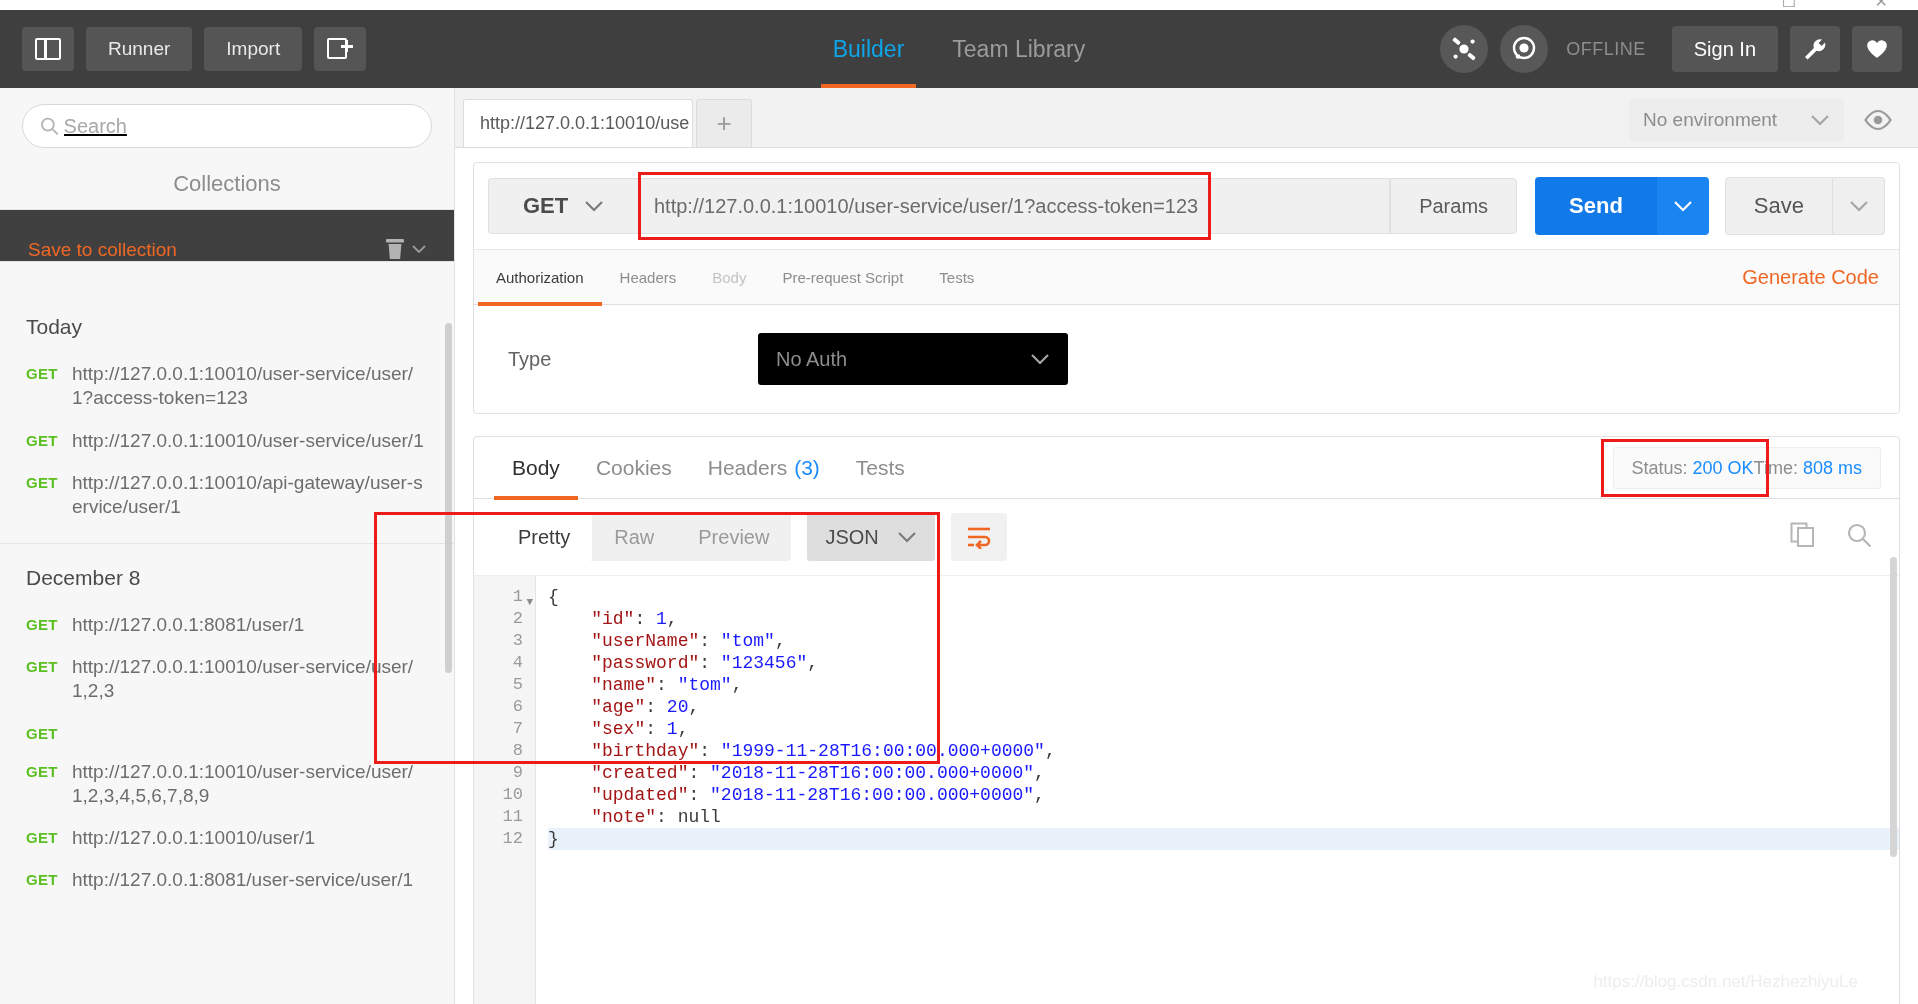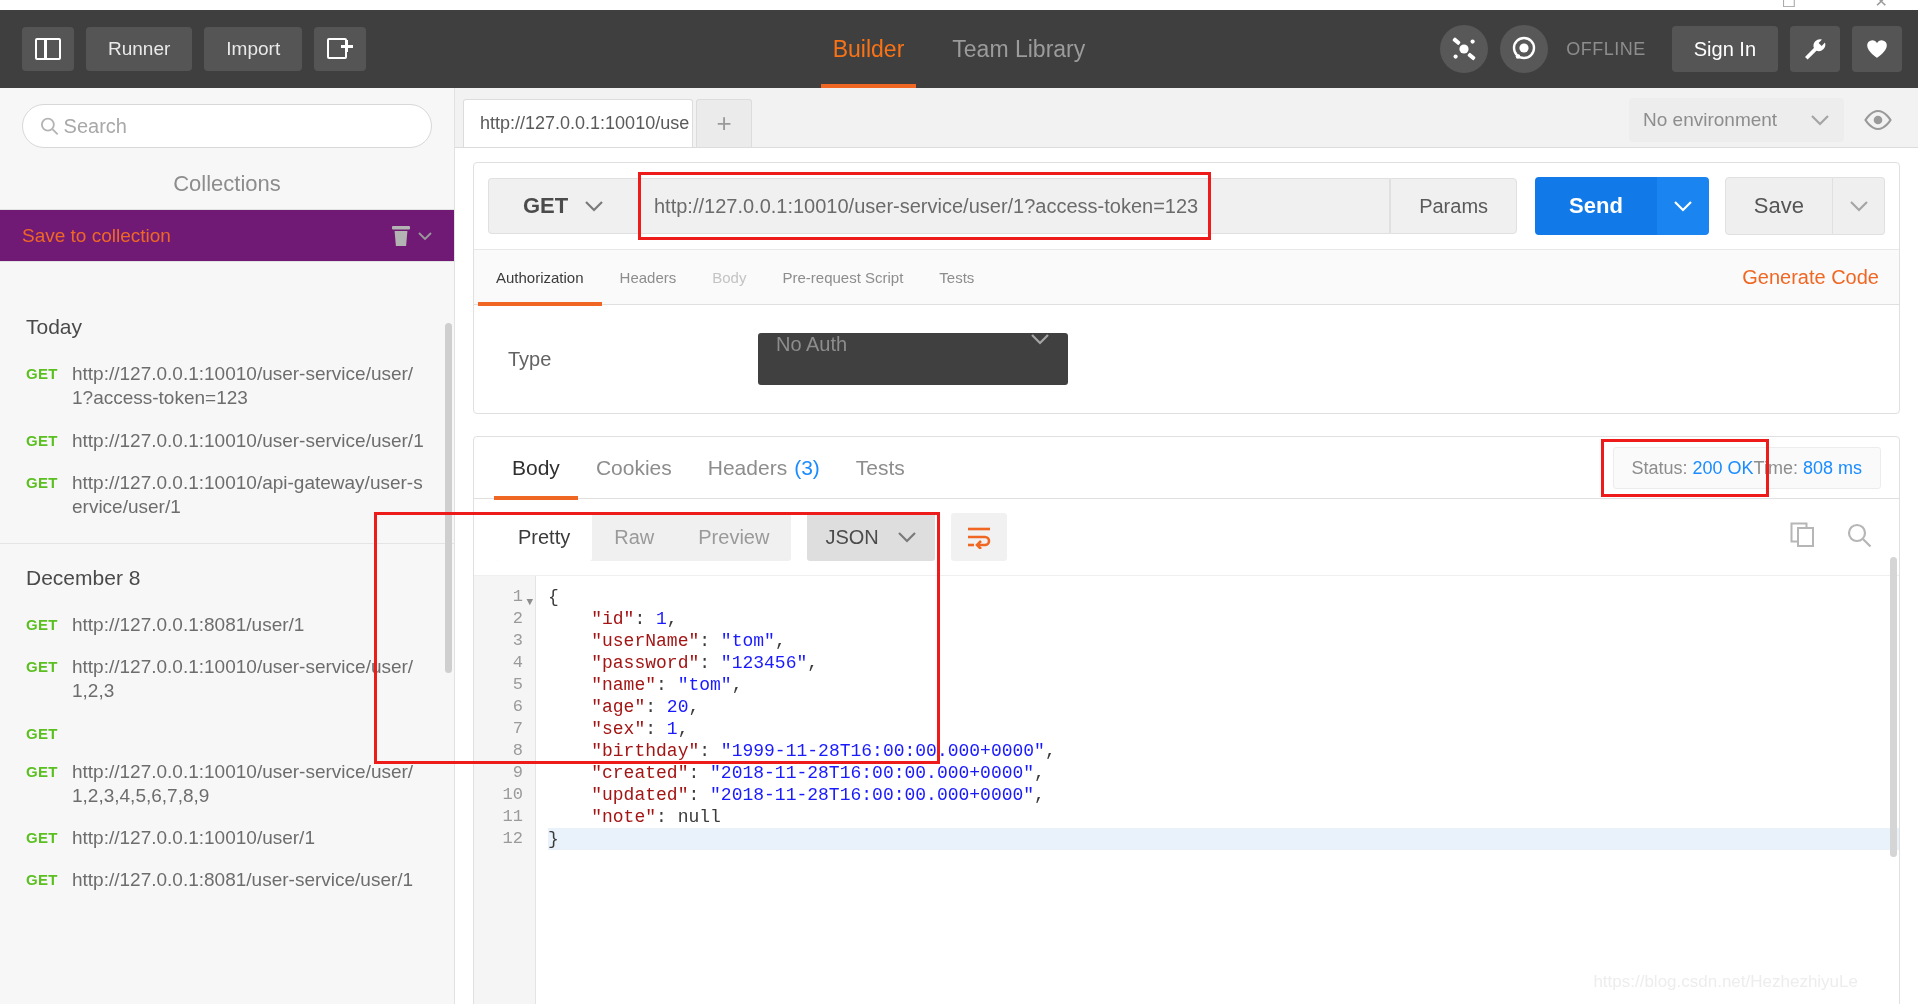--- a/index.html
+++ b/index.html
@@ -56,7 +56,7 @@
     font-size:23px; color:#9b9b9b; pointer-events:auto; cursor:pointer;
     padding: 0 4px;
   }
-  .center-tab.active { color:#f97316; }
+  .center-tab.active { color:#0ea5e9; }
   .center-tab.active:after {
     content:""; position:absolute; left:-8px; right:-8px; bottom:0; height:4px; background:#f06724;
   }

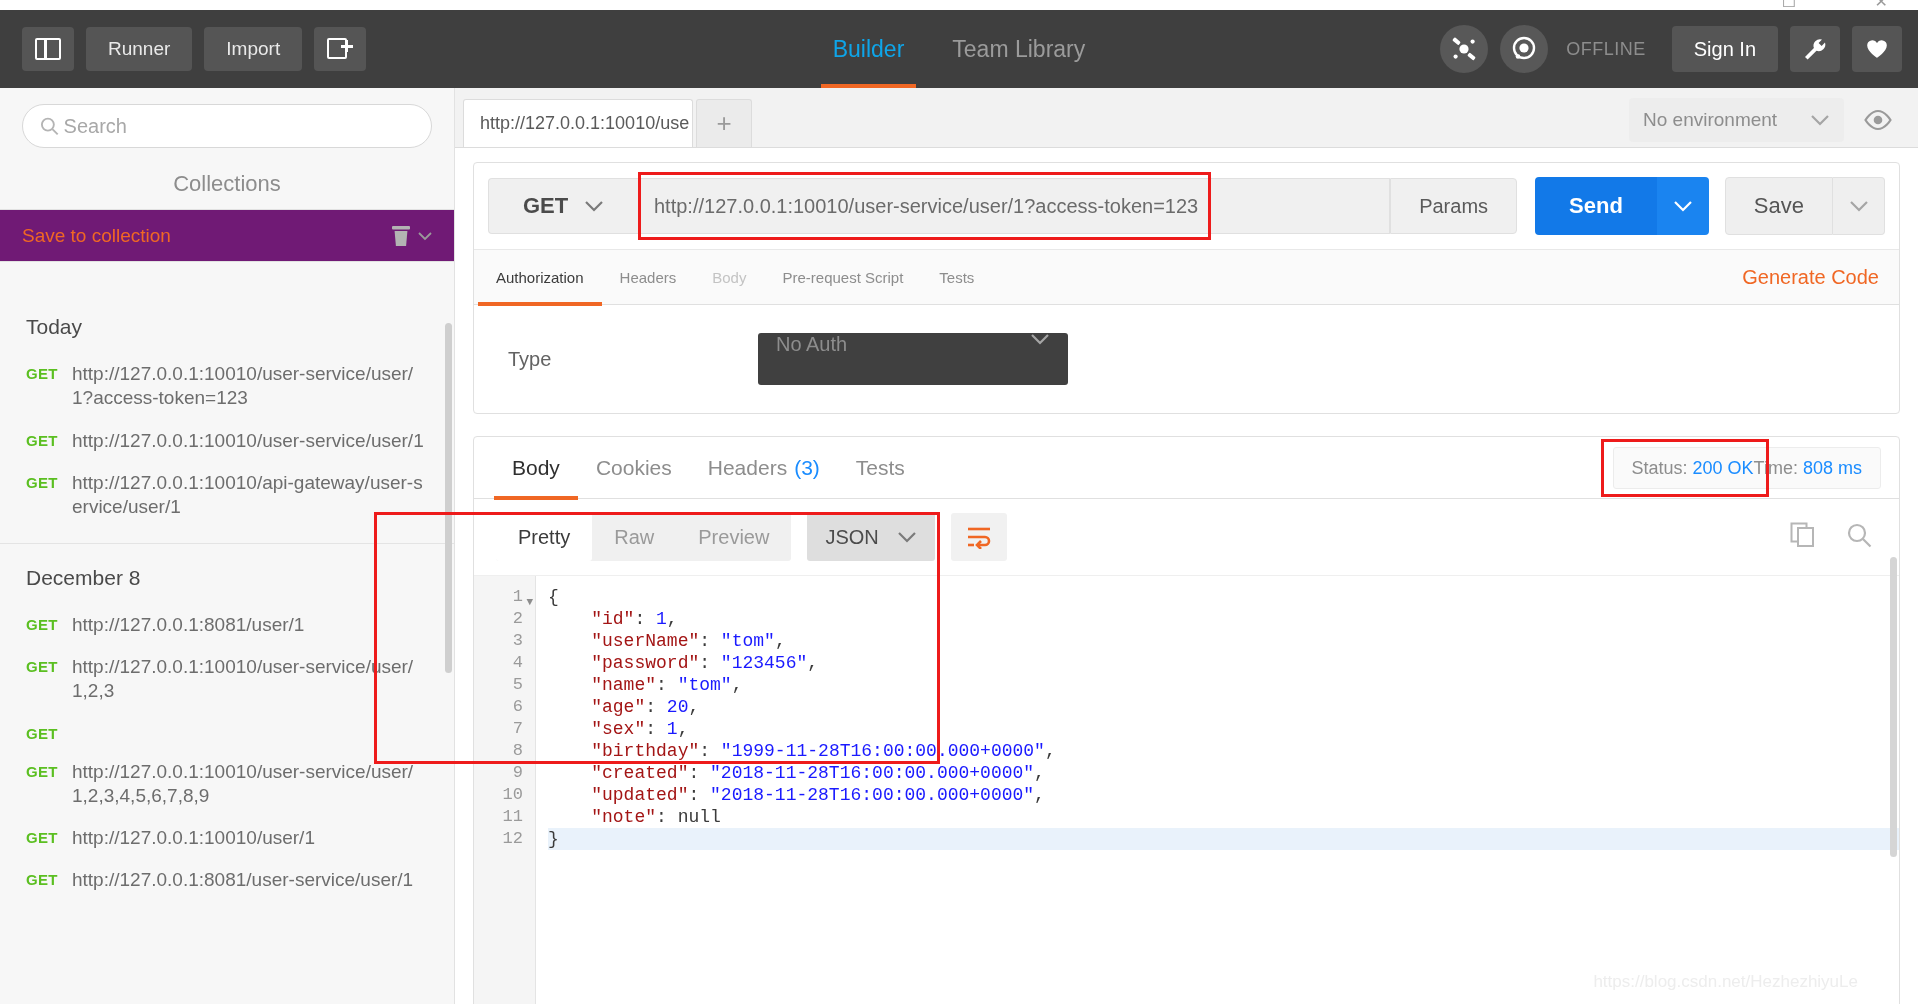--- a/index.html
+++ b/index.html
@@ -87,7 +87,7 @@
   .search-wrap { padding:16px 22px 10px 22px; }
   .search-box {
     height:44px; border:1px solid #d8d8d8; border-radius:22px; background:#ffffff;
-    display:flex; align-items:center; padding:0 16px; gap:4px;
+    display:flex; align-items:center; padding:0 16px; gap:4px;text-decoration:underline;
   }
   .search-input {
     border:none; outline:none; font-size:20px; color:#8d8d8d; background:transparent;

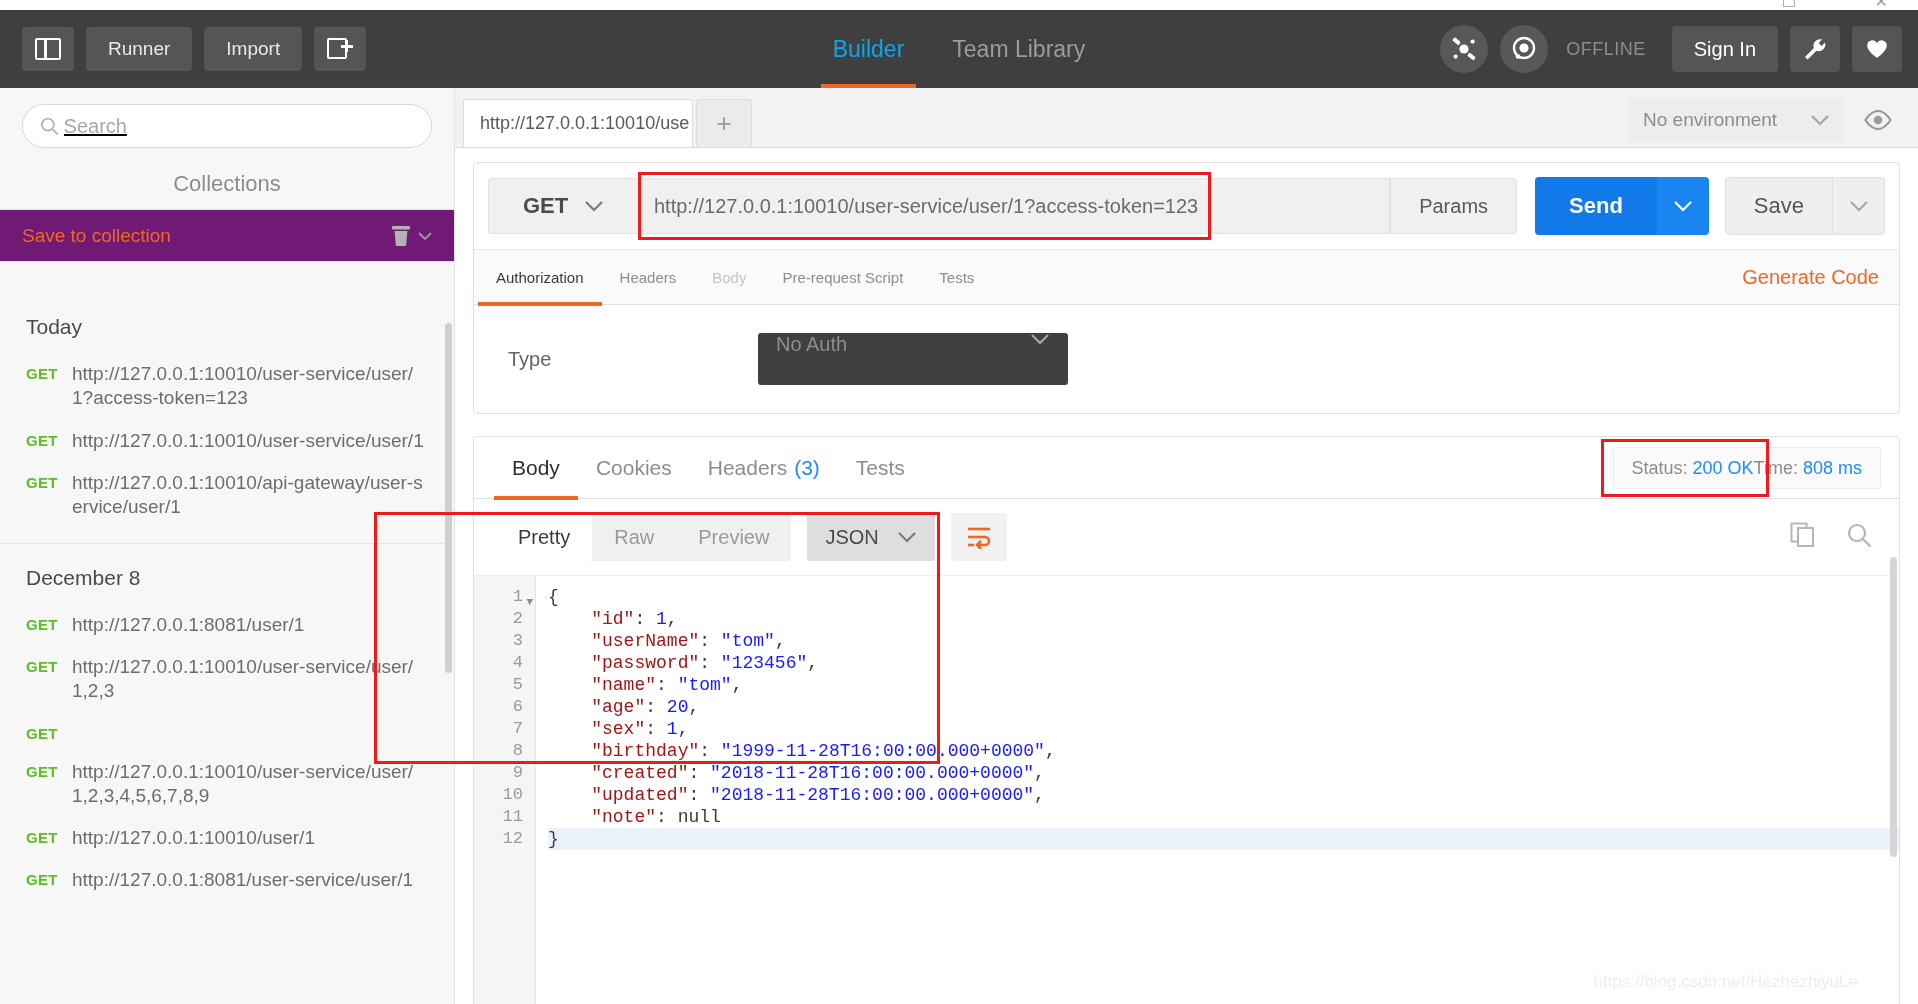--- a/index.html
+++ b/index.html
@@ -106,8 +106,8 @@
   }
 
   .save-row {
-    height:52px; display:flex; align-items:center; justify-content:space-between;
-    padding:0 22px; border-bottom:1px solid #e2e2e2; background:#701a75;
+    height:52px; display:flex; align-items:flex-end; justify-content:space-between;
+    padding:0 28px; border-bottom:1px solid #e2e2e2; background:#404040;
   }
   .save-link { color:#f06724; font-size:19px; cursor:pointer; }
   .trash-wrap { display:flex; align-items:center; gap:6px; cursor:pointer;}

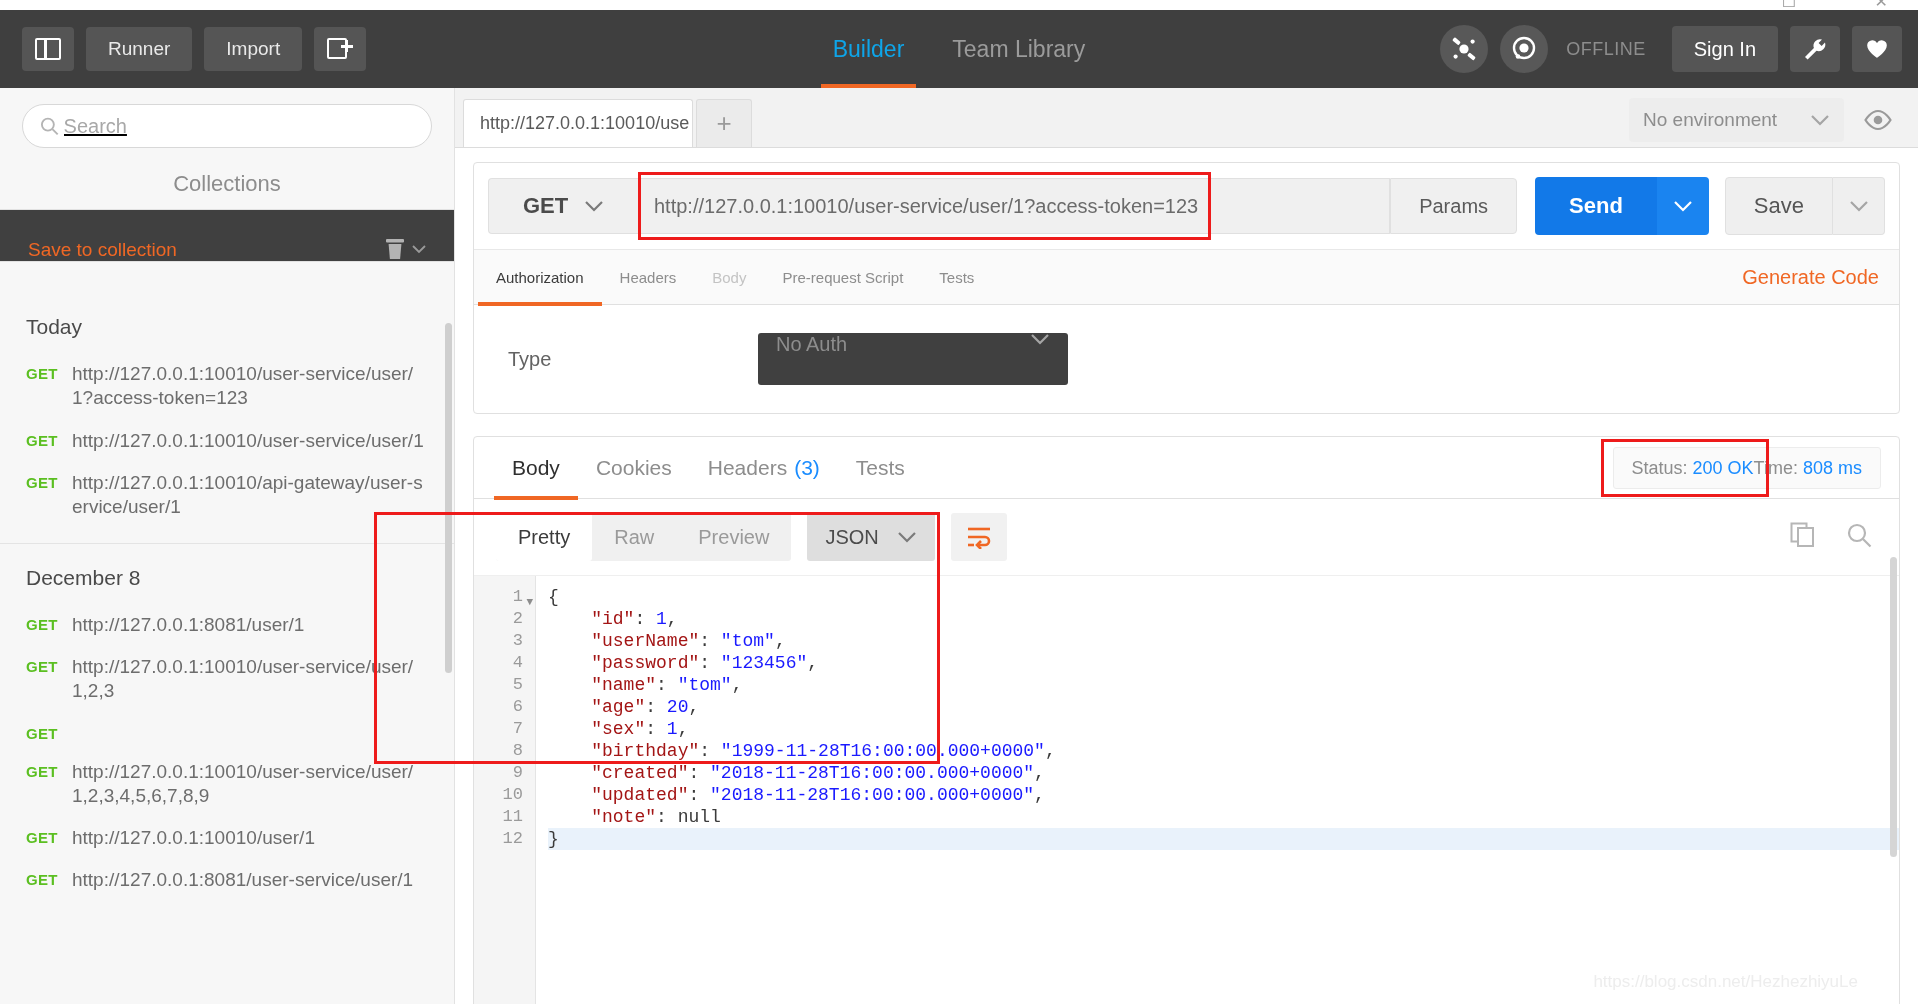--- a/index.html
+++ b/index.html
@@ -235,8 +235,8 @@
   .auth-body { height:108px; display:flex; align-items:center; padding:0 34px; }
   .auth-label { font-size:20px; color:#636363; width:250px; }
   .auth-select {
-    width:310px; height:52px; background:#404040; border-radius:3px;
-    display:flex; align-items:flex-start; justify-content:space-between;
+    width:310px; height:52px; background:#000000; border-radius:3px;
+    display:flex; align-items:center; justify-content:space-between;
     padding:0 18px; font-size:20px; color:#8d8d8d; cursor:pointer;
   }
 

